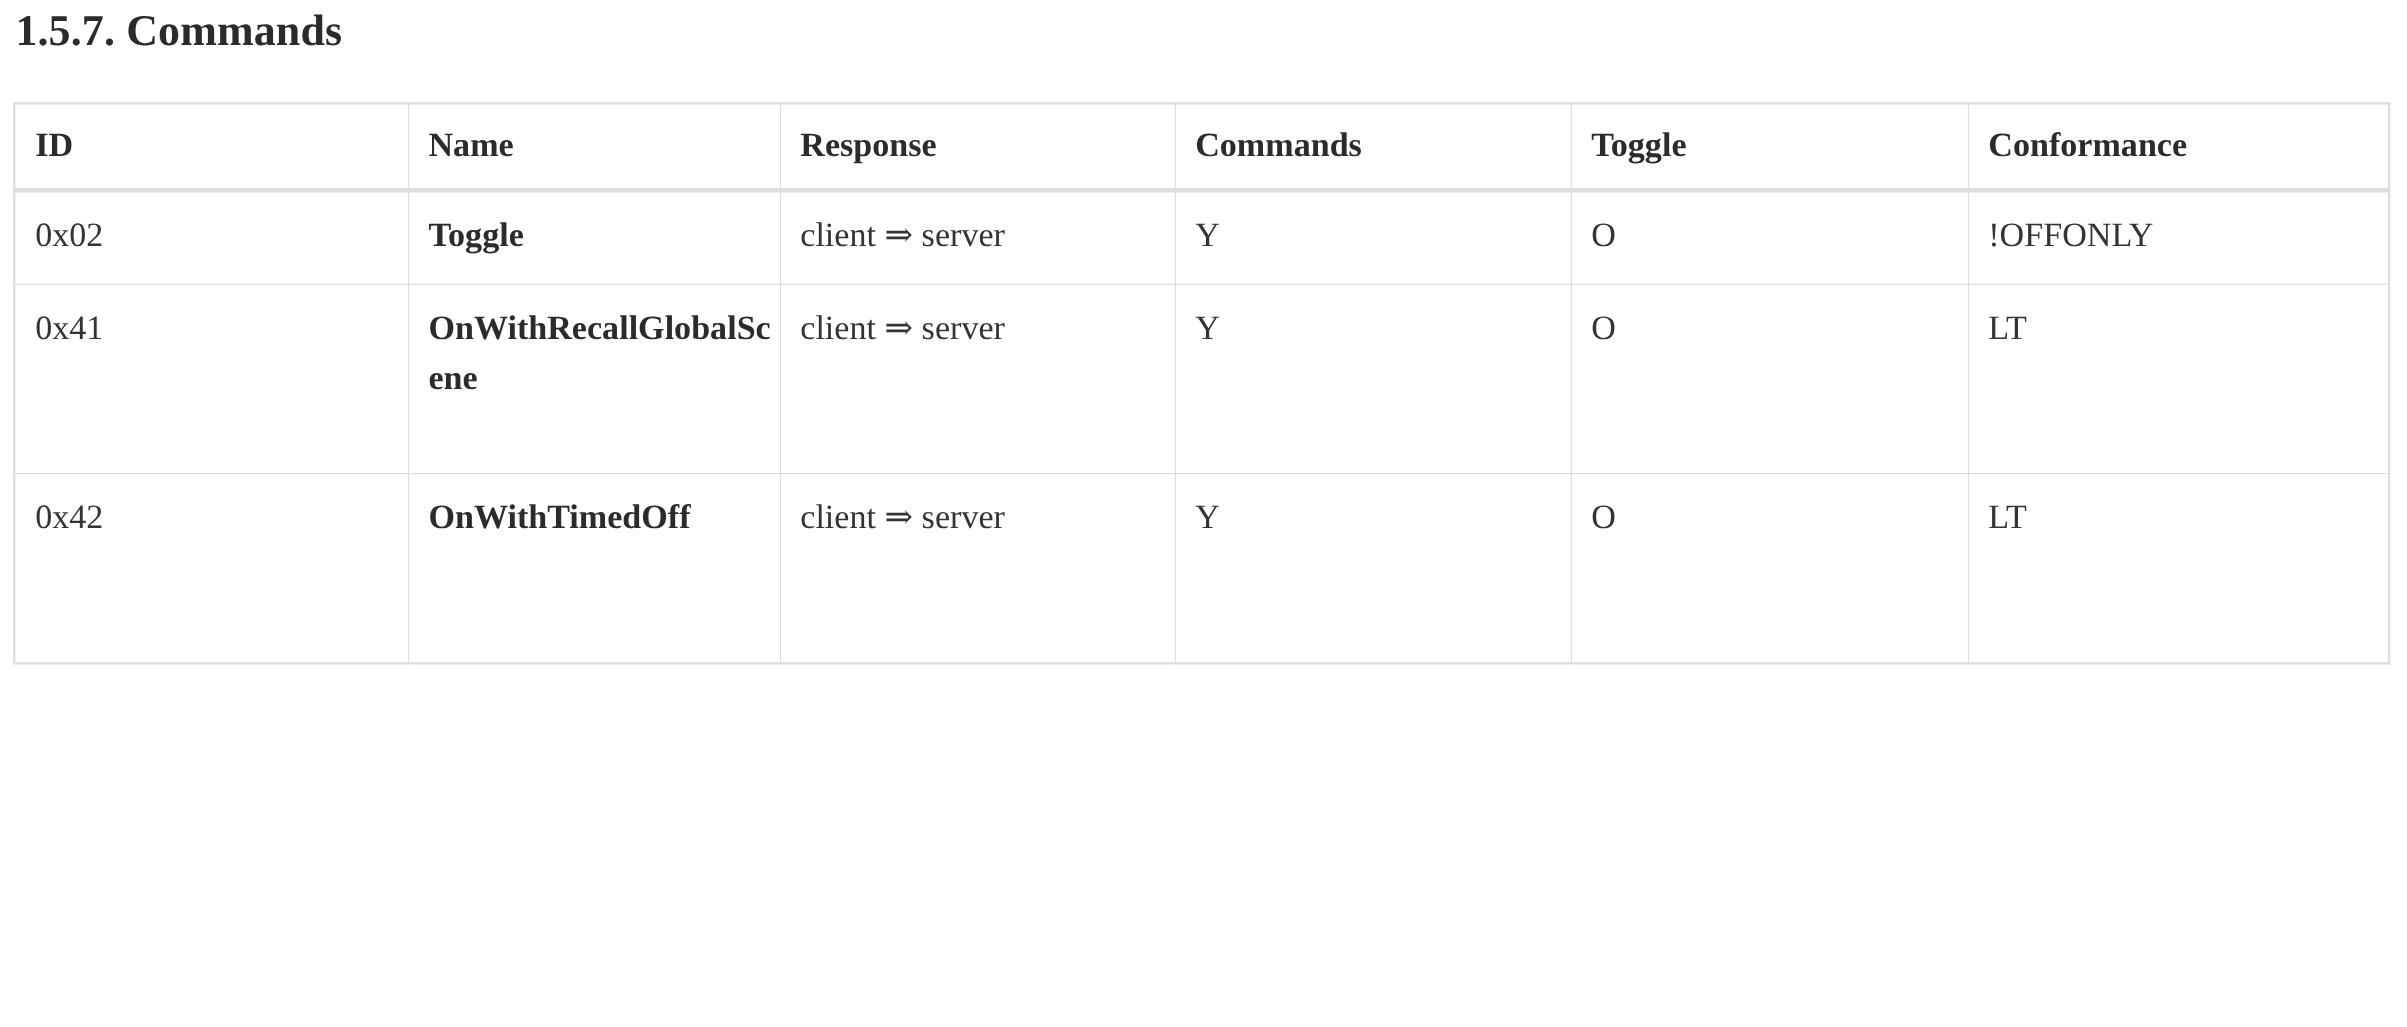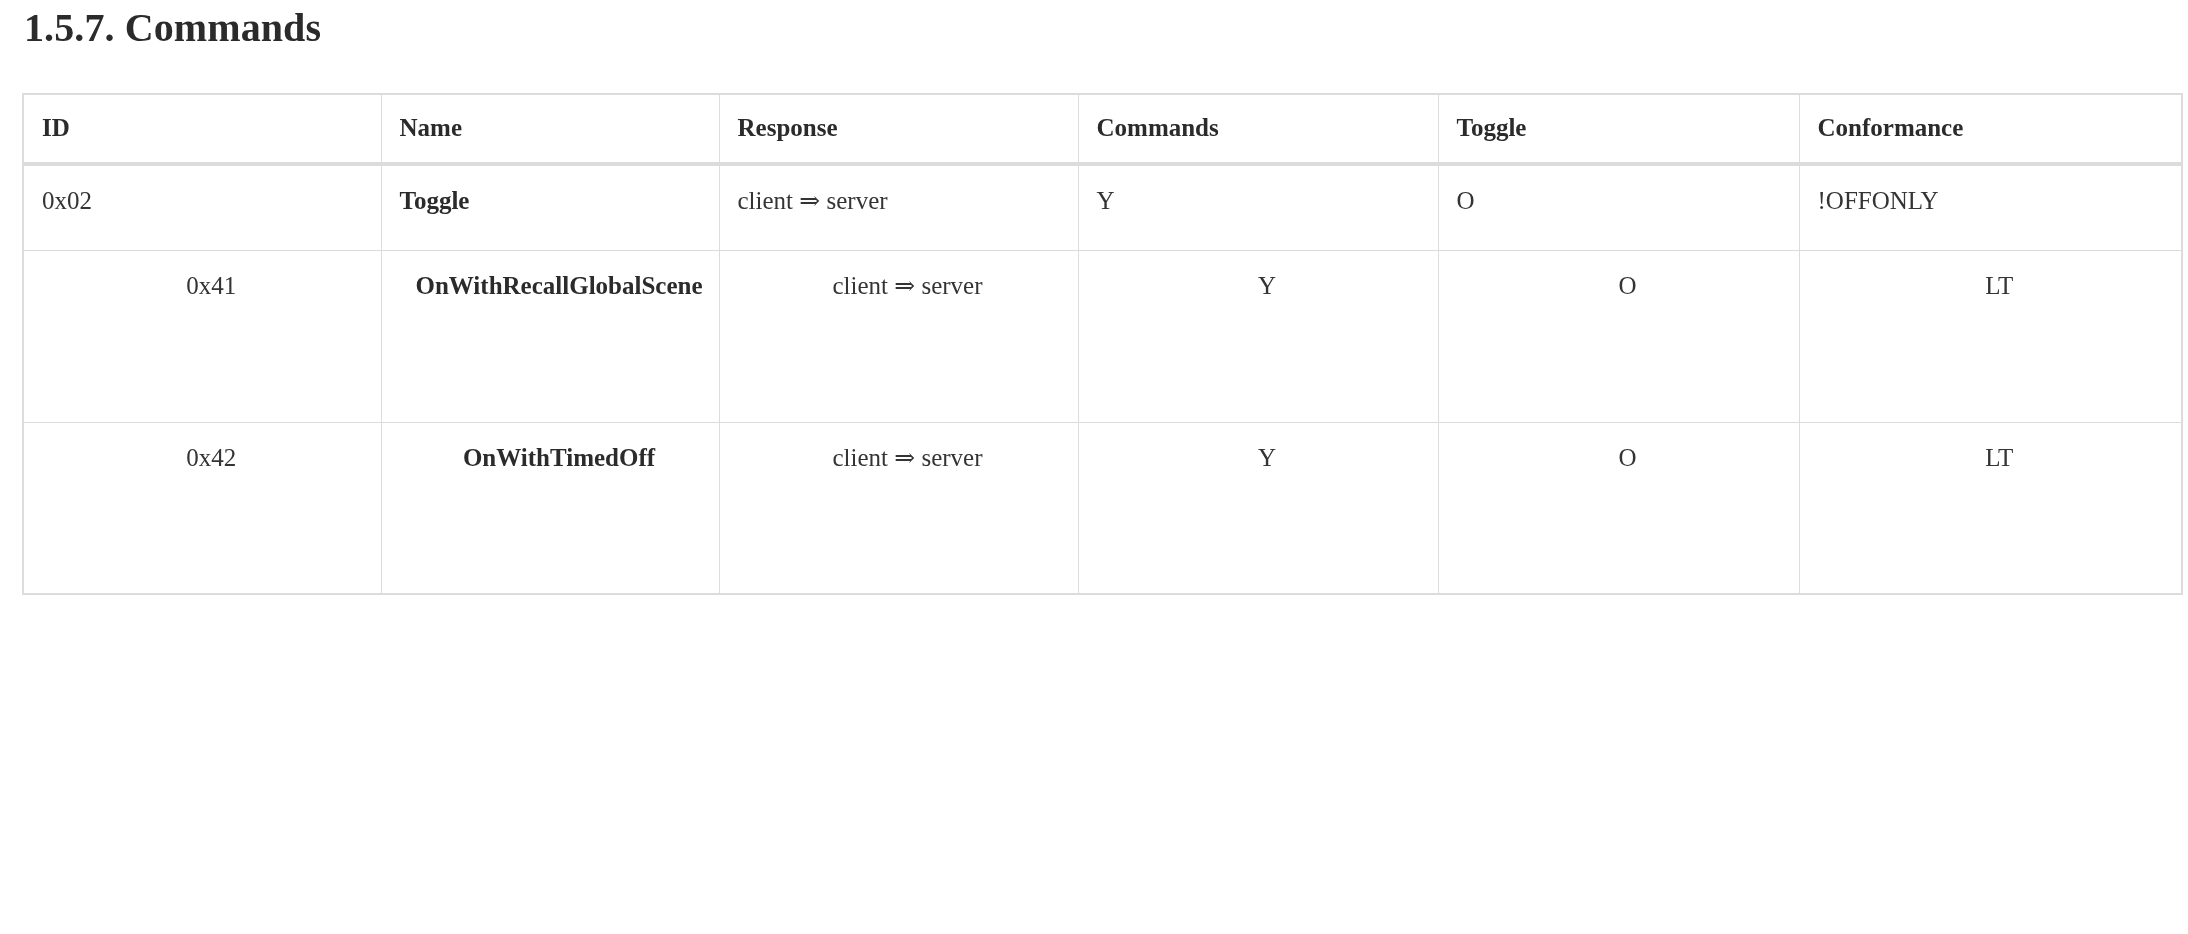--- a/index.html
+++ b/index.html
@@ -16,7 +16,7 @@
   }
 
   .page {
-    padding: 0 22px;
+    padding: 0 12px;
     box-sizing: border-box;
   }
 

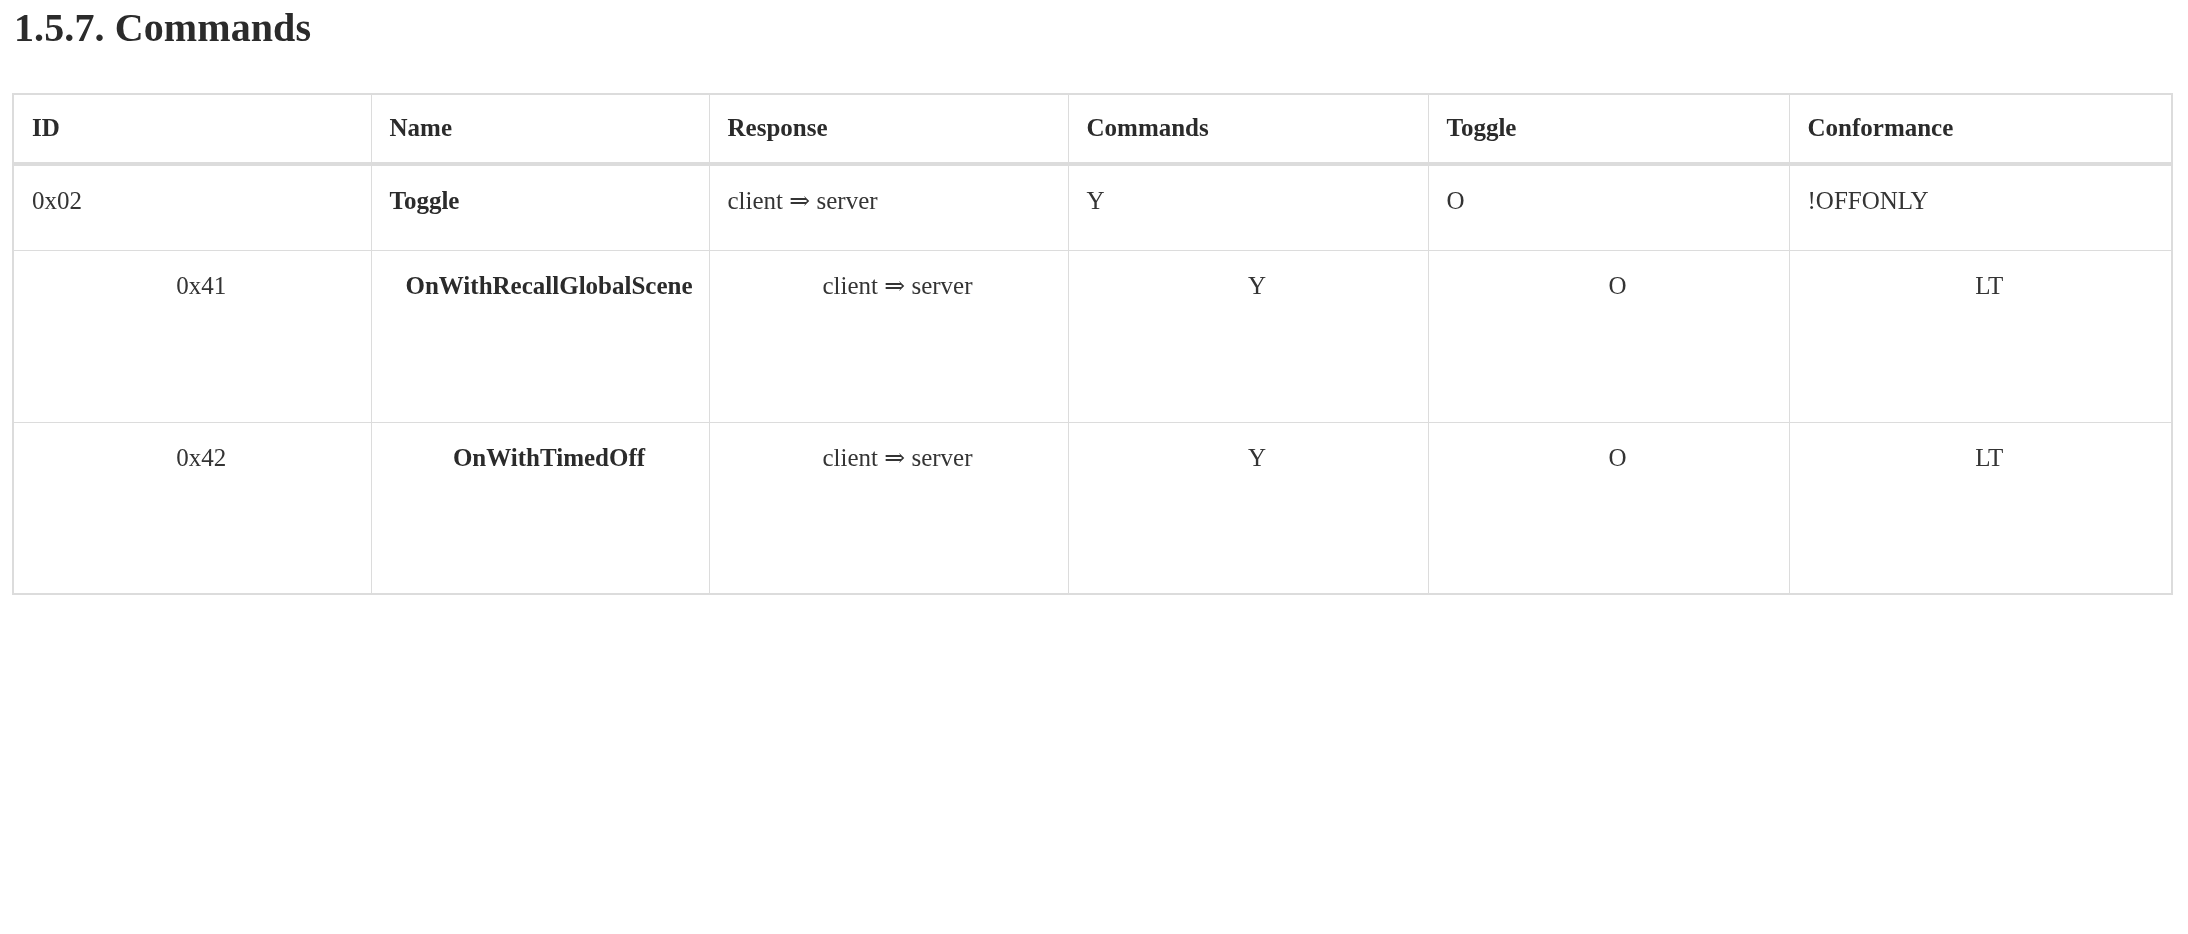--- a/index.html
+++ b/index.html
@@ -54,7 +54,7 @@
     text-align: left;
     vertical-align: top;
     padding: 16px 0 16px 18px;
-    font-size: 25px;
+    font-size: 31px;
     line-height: 1.48;
     word-wrap: break-word;
     overflow-wrap: break-word;

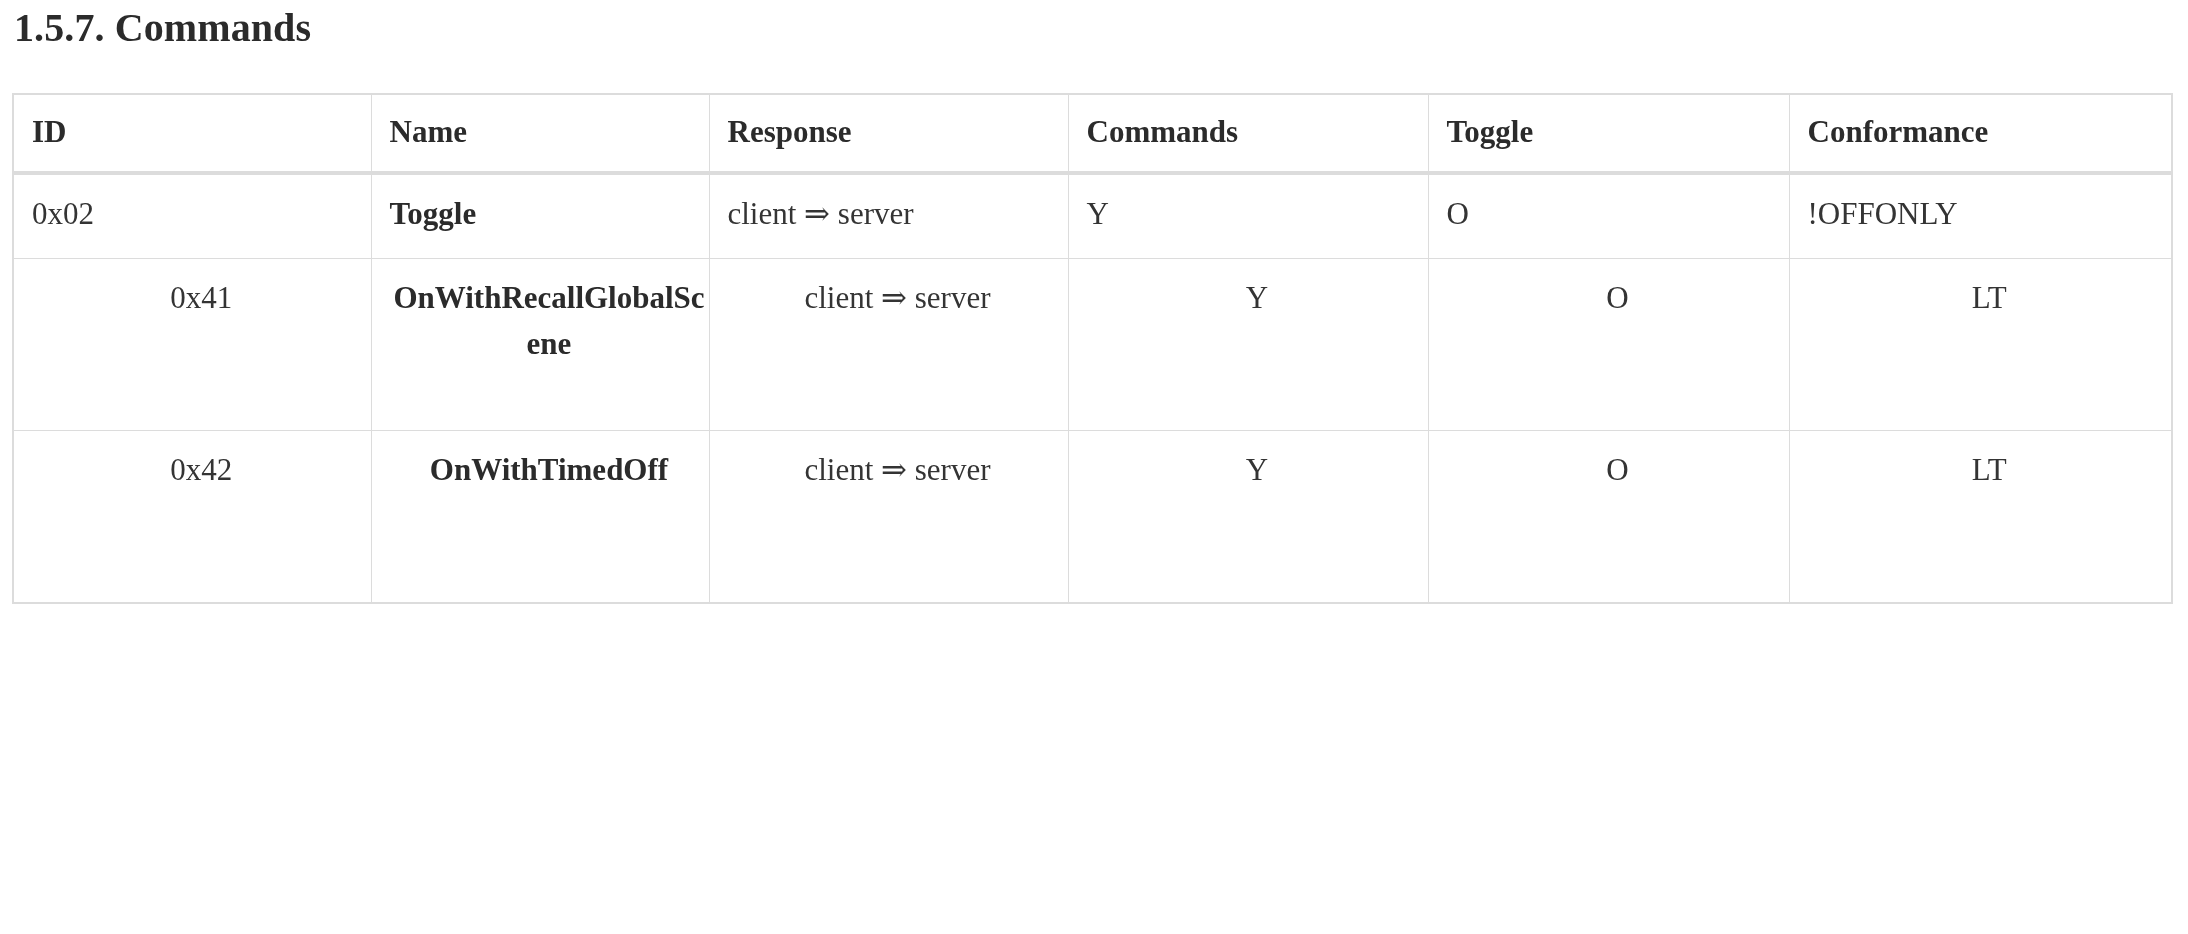--- a/index.html
+++ b/index.html
@@ -84,7 +84,6 @@
   
   table.commands tbody tr.tall td {
     height: 172px;
-    text-align: center;
   }
 </style>
 </head>

